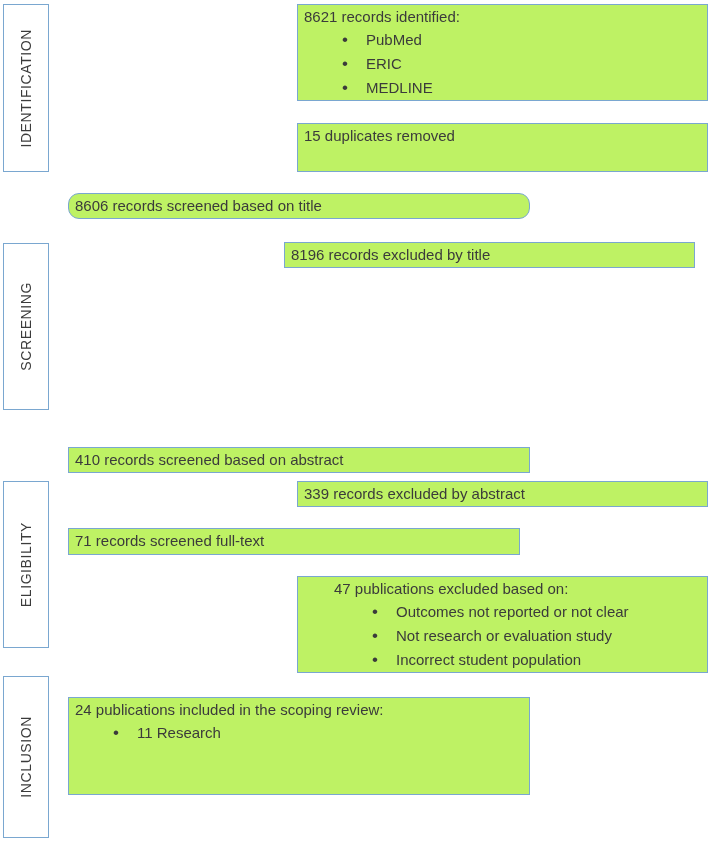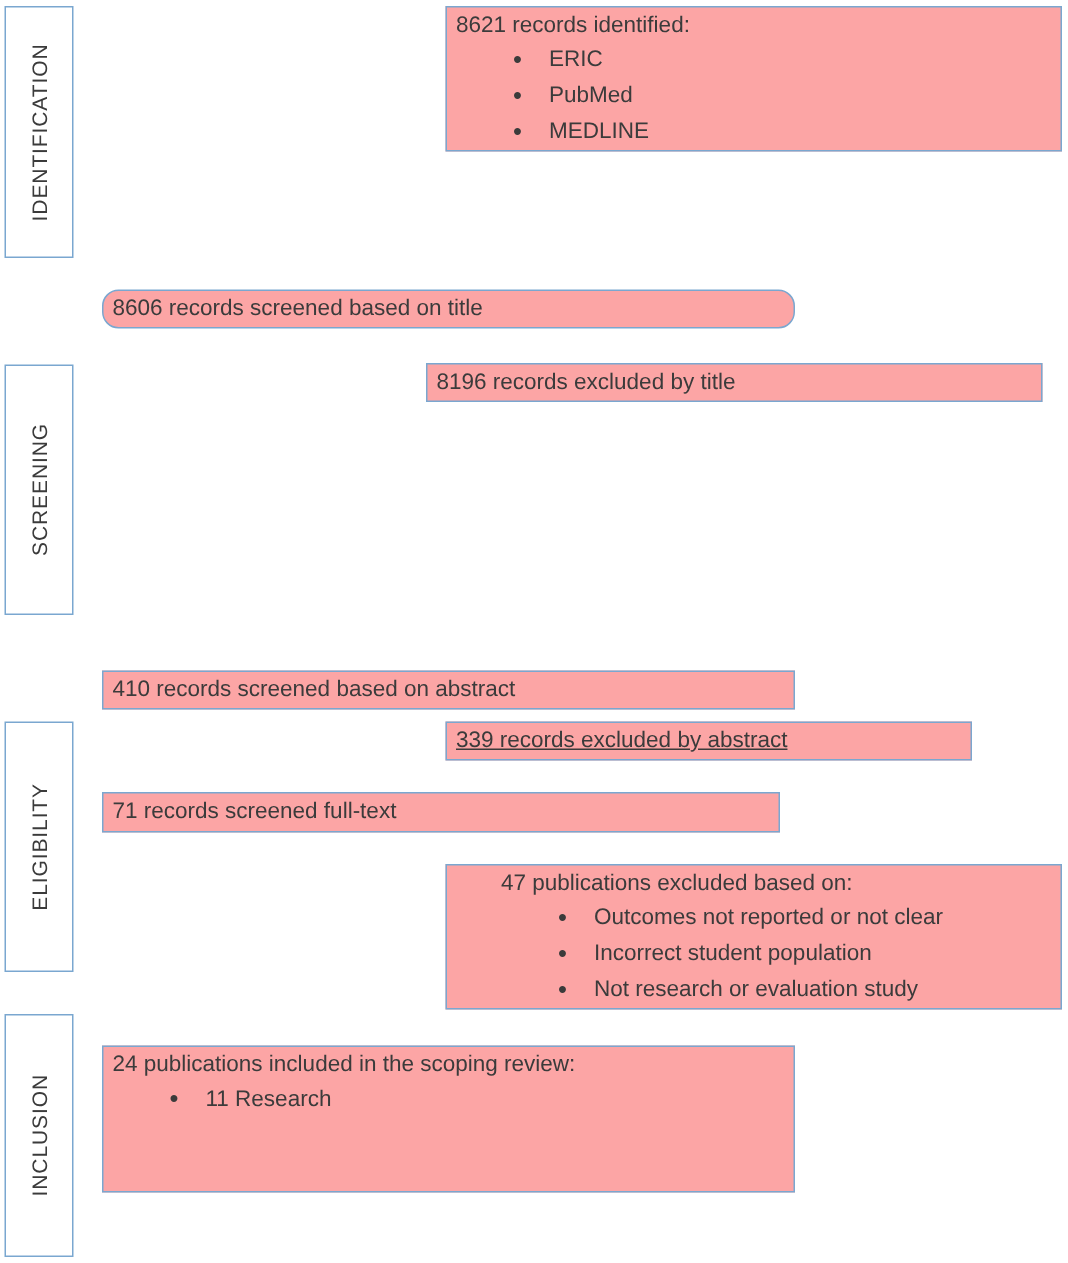--- a/index.html
+++ b/index.html
@@ -43,7 +43,7 @@
   .cbox {
     position: absolute;
     border: 1.5px solid var(--border-color);
-    background: #fca5a5;
+    background: #bef264;
     color: var(--text-color);
     font-size: 15px;
     padding: 2px 6px;

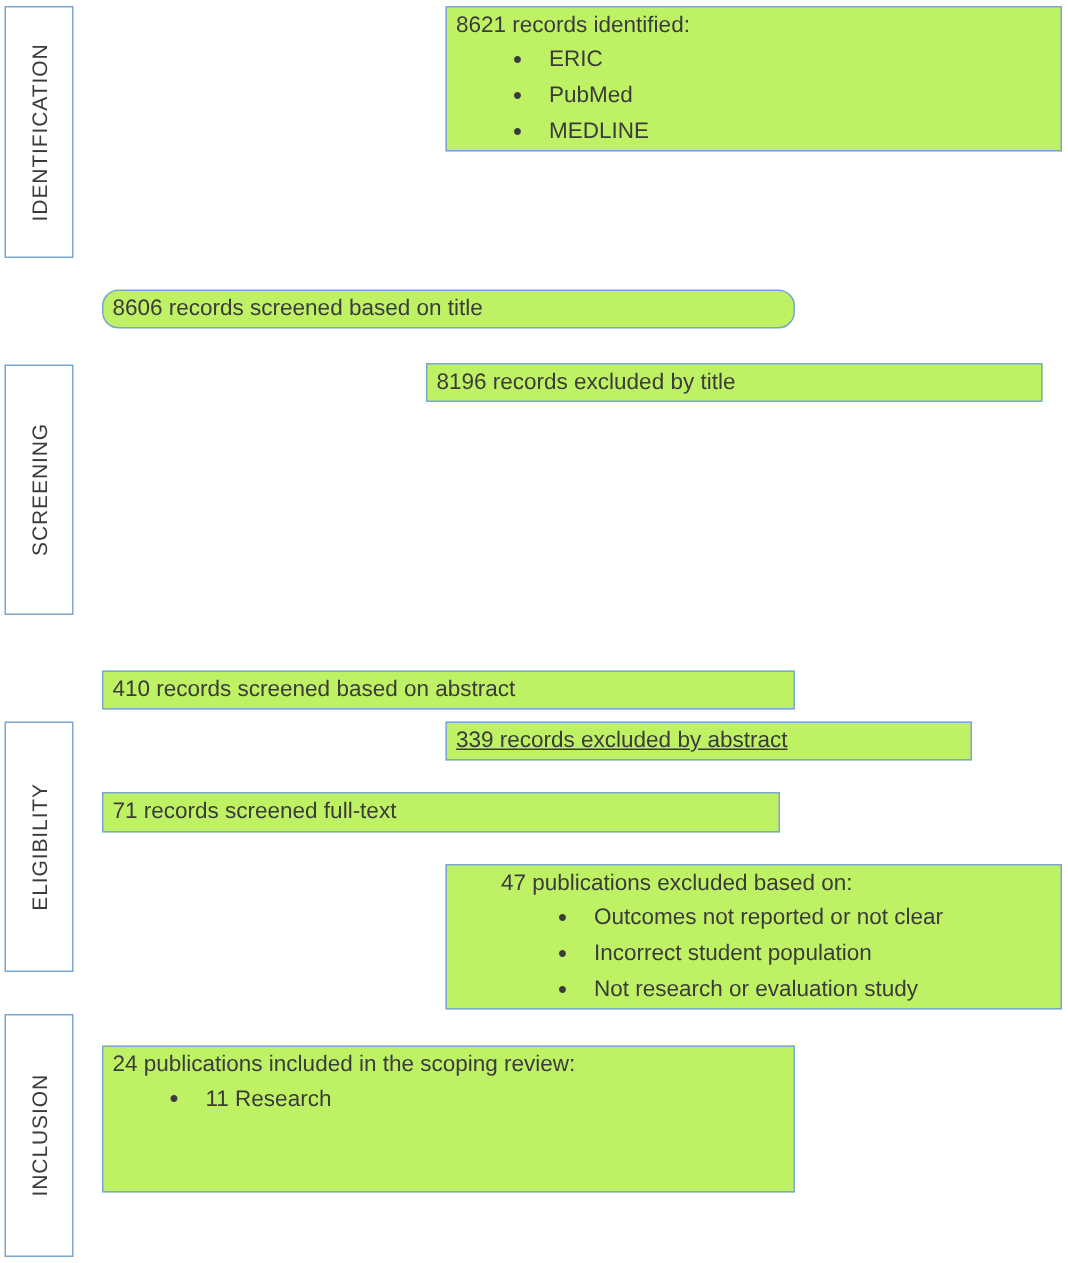--- a/index.html
+++ b/index.html
@@ -94,8 +94,8 @@
   <div class="cbox" style="left:297px; top:4px; width:411px; height:97px;">
     <div class="title">8621 records identified:</div>
     <ul>
+      <li>PubMed</li>
       <li>ERIC</li>
-      <li>PubMed</li>
       <li>MEDLINE</li>
     </ul>
   </div>

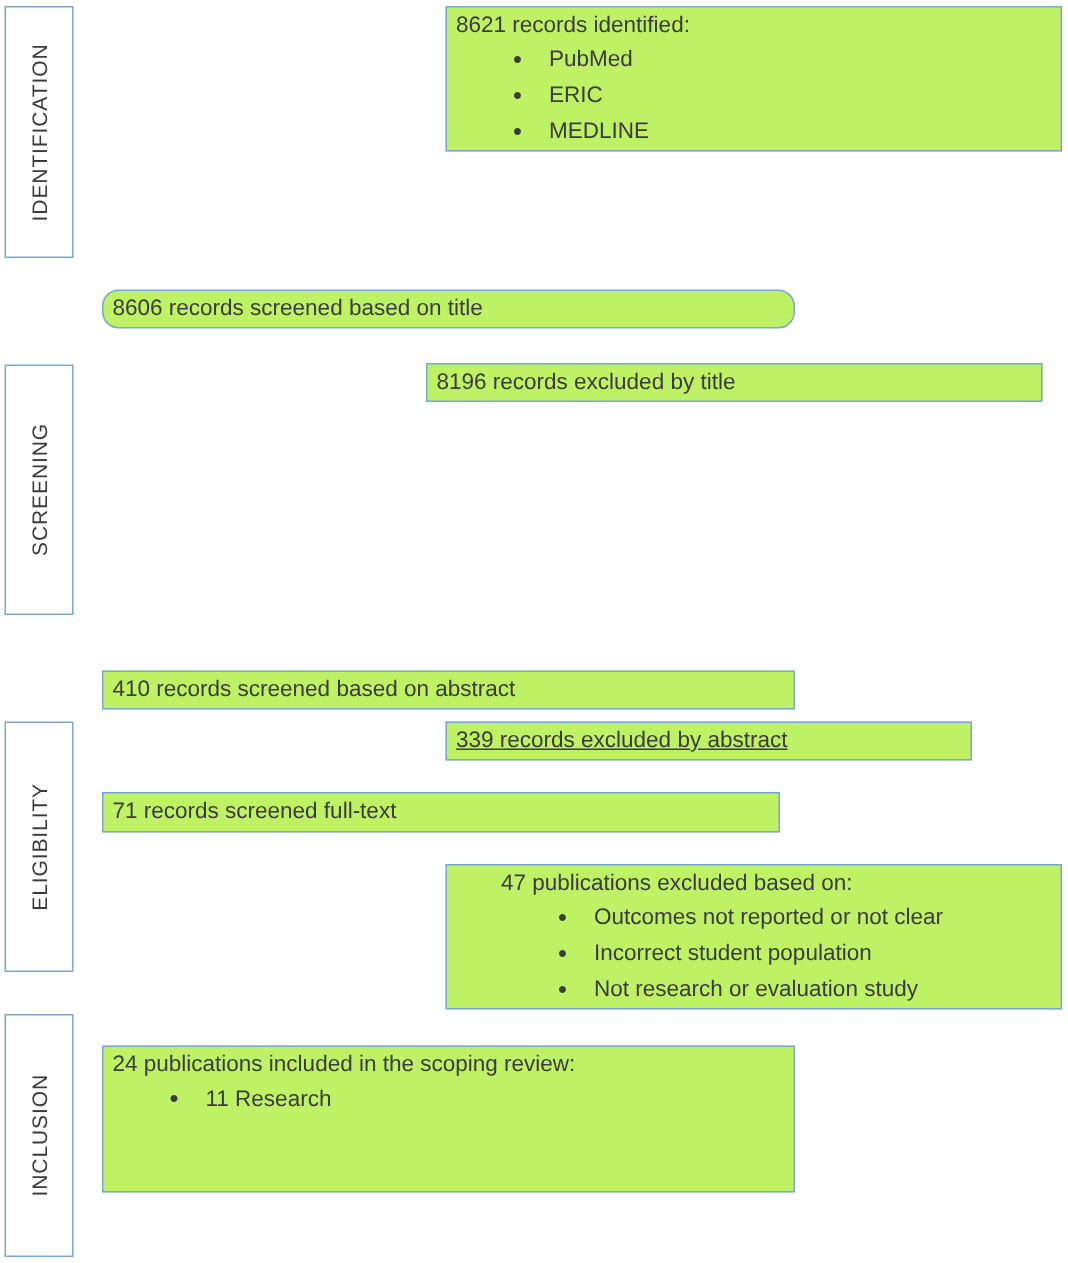--- a/index.html
+++ b/index.html
@@ -100,6 +100,9 @@
     </ul>
   </div>
 
+  <div class="cbox" style="left:297px; top:123px; width:411px; height:49px;">
+    <div class="title">15 duplicates removed</div>
+  </div>
 
   <div class="cbox" style="left:68px; top:193px; width:462px; height:26px;border-radius:11px;">
     <div class="title">8606 records screened based on title</div>

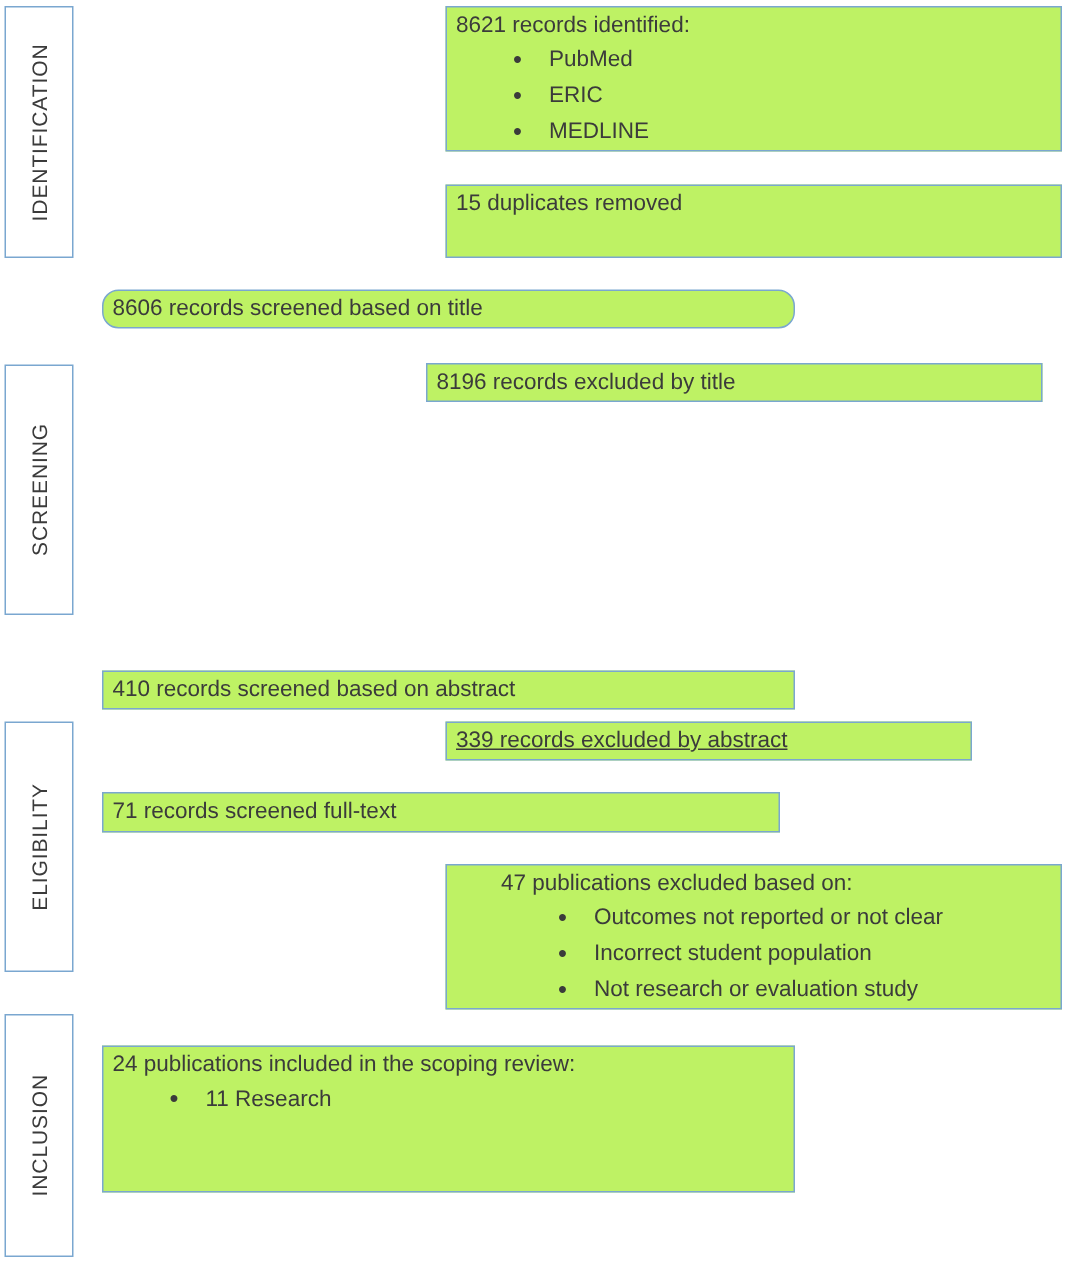--- a/index.html
+++ b/index.html
@@ -116,7 +116,7 @@
     <div class="title">410 records screened based on abstract</div>
   </div>
 
-  <div class="cbox" style="left:297px; top:481px; width:351px; height:26px;text-decoration:underline;">
+  <div class="cbox" style="left:297px; top:481px; width:411px; height:26px;">
     <div class="title">339 records excluded by abstract</div>
   </div>
 

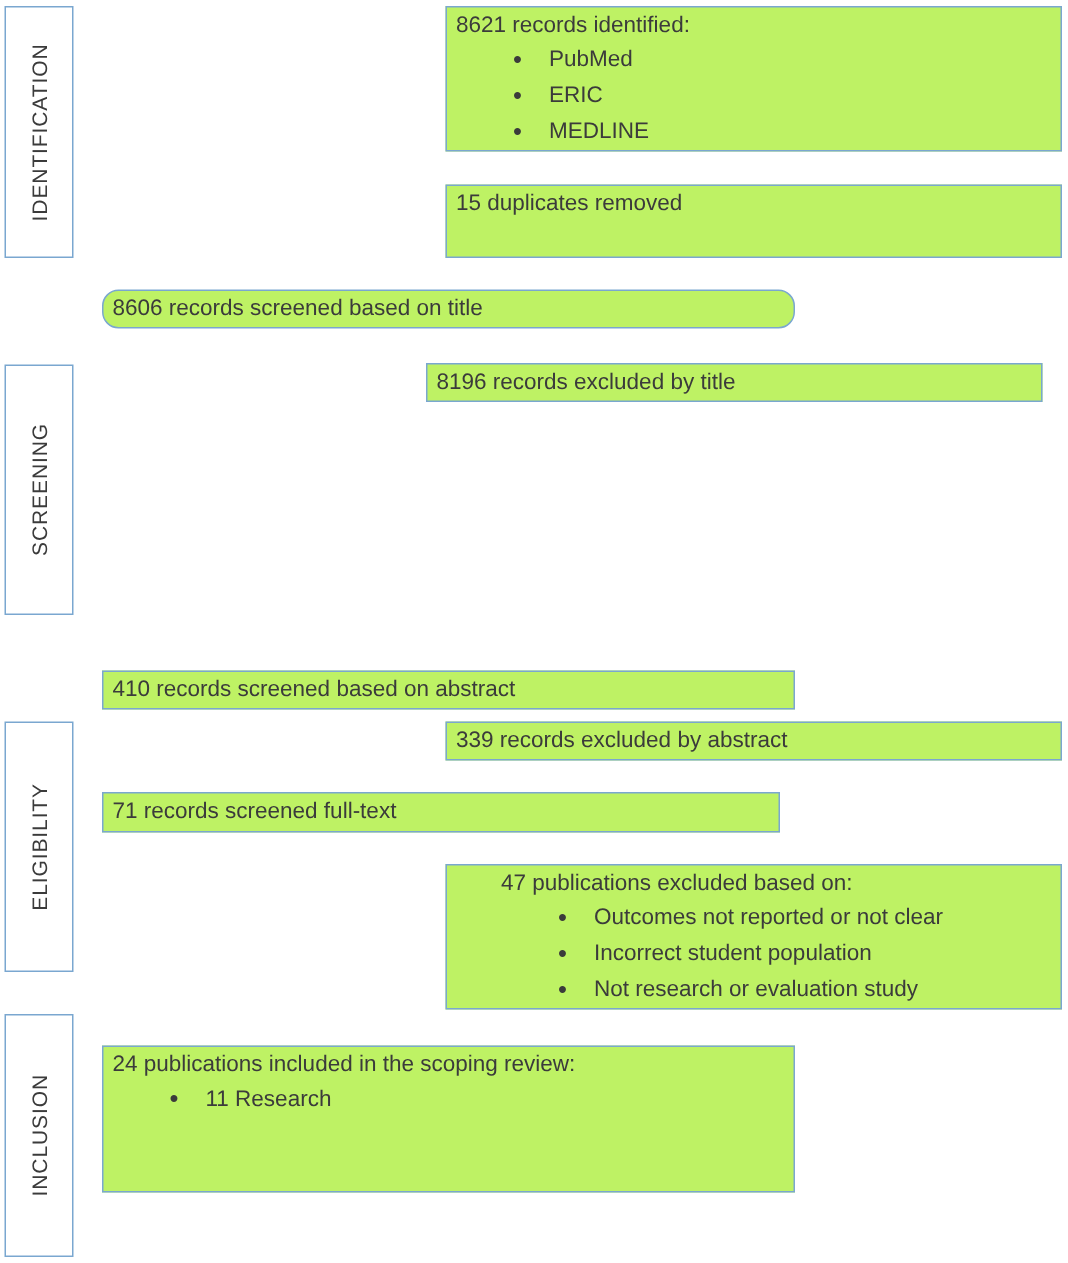--- a/index.html
+++ b/index.html
@@ -128,8 +128,8 @@
     <div class="title">47 publications excluded based on:</div>
     <ul>
       <li>Outcomes not reported or not clear</li>
+      <li>Not research or evaluation study</li>
       <li>Incorrect student population</li>
-      <li>Not research or evaluation study</li>
     </ul>
   </div>
 

